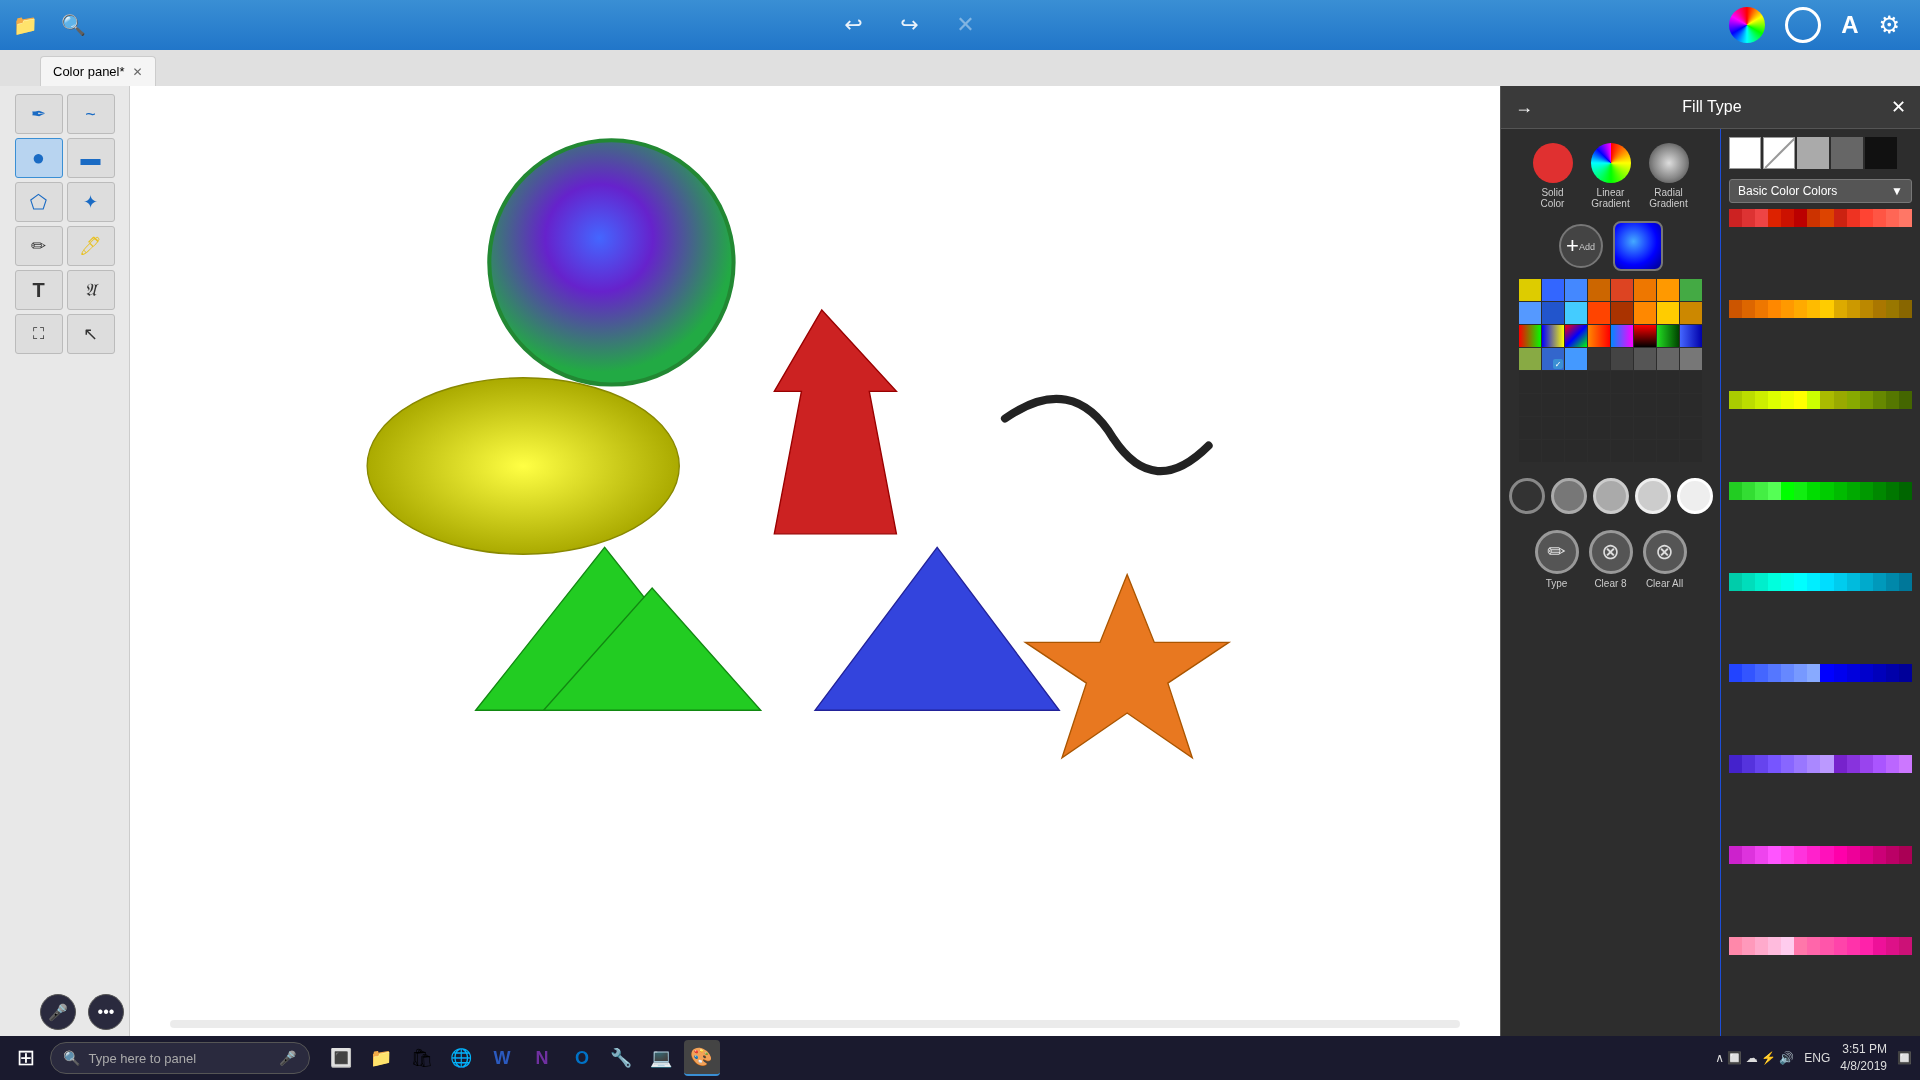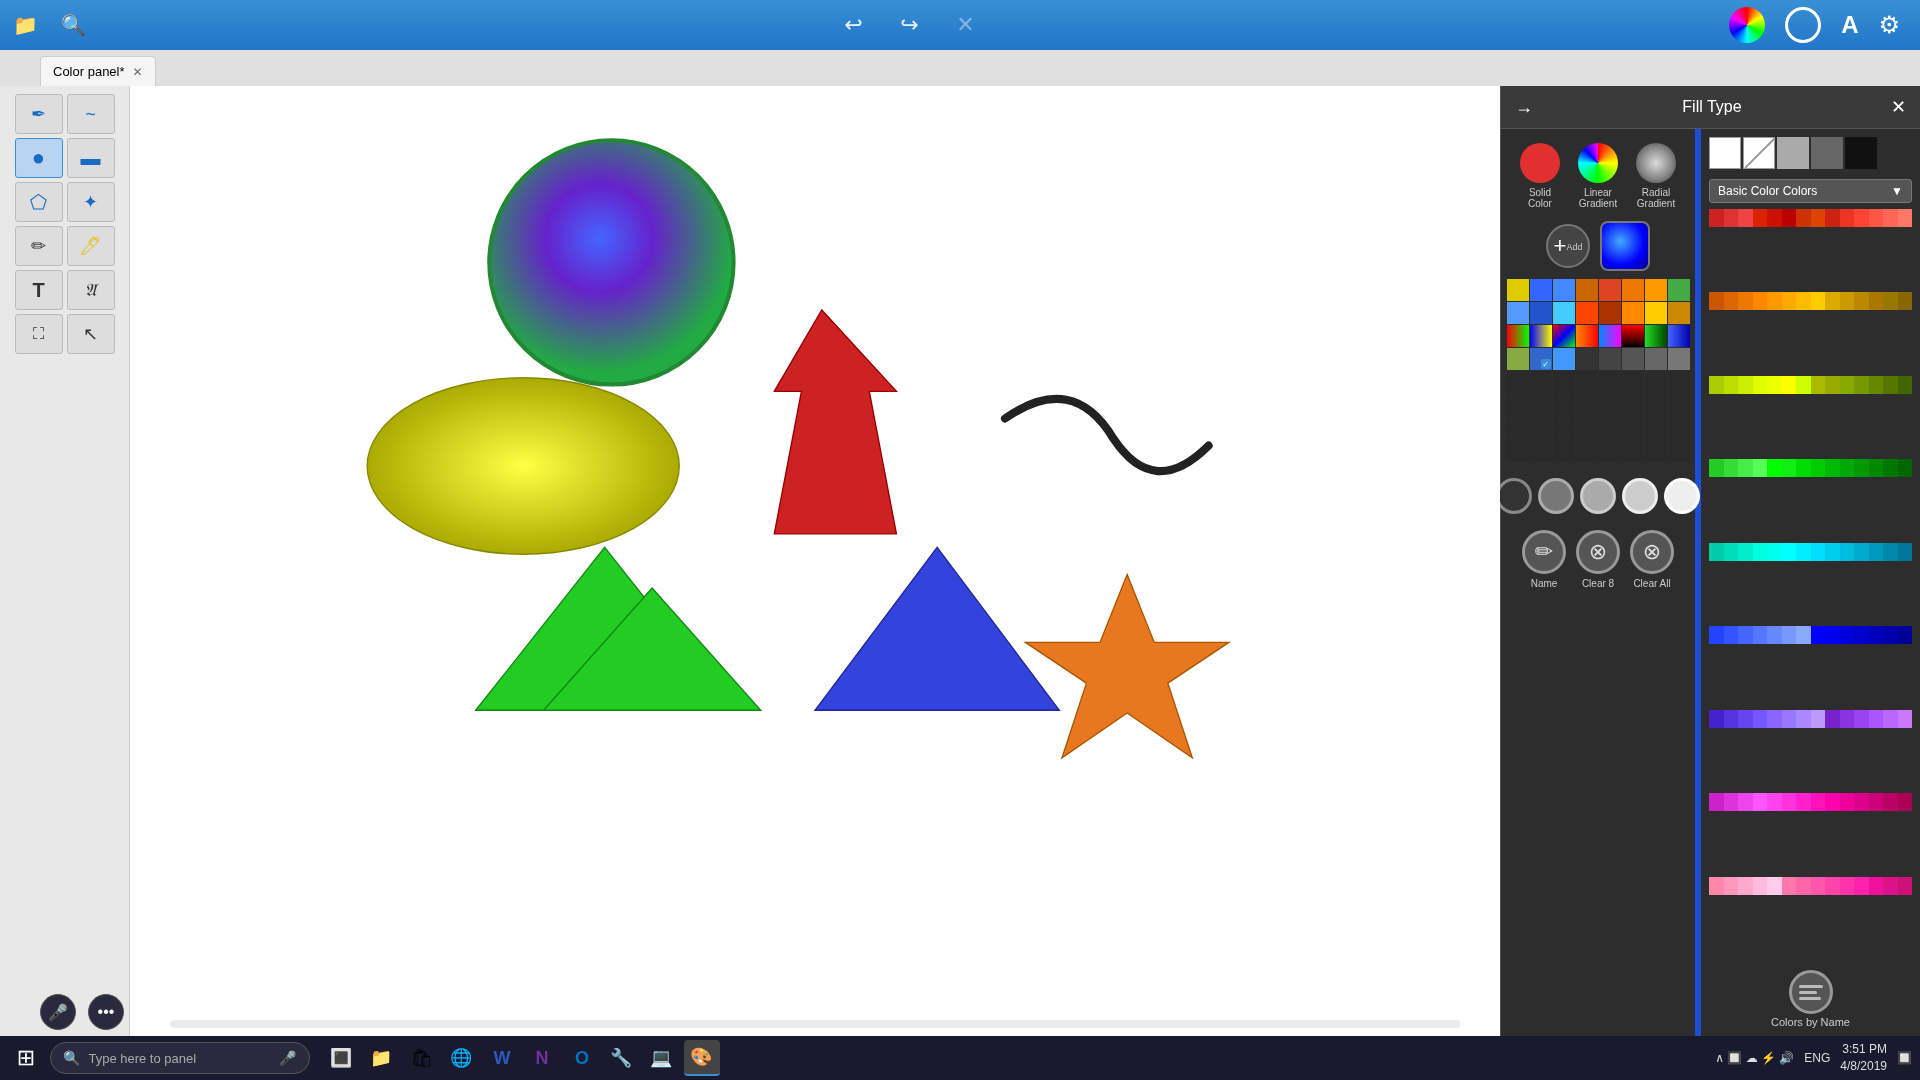--- a/index.html
+++ b/index.html
@@ -147,14 +147,14 @@
 
     
     .panel-left {
-      width: 200px;
+      width: 220px;
       background: #2d2d2d;
       display: flex;
       flex-direction: column;
       align-items: center;
       padding: 10px;
       gap: 8px;
-      border-right: 6px solid #1d4ed8;
+      border-right: 1px solid #1d4ed8;
     }
 
     

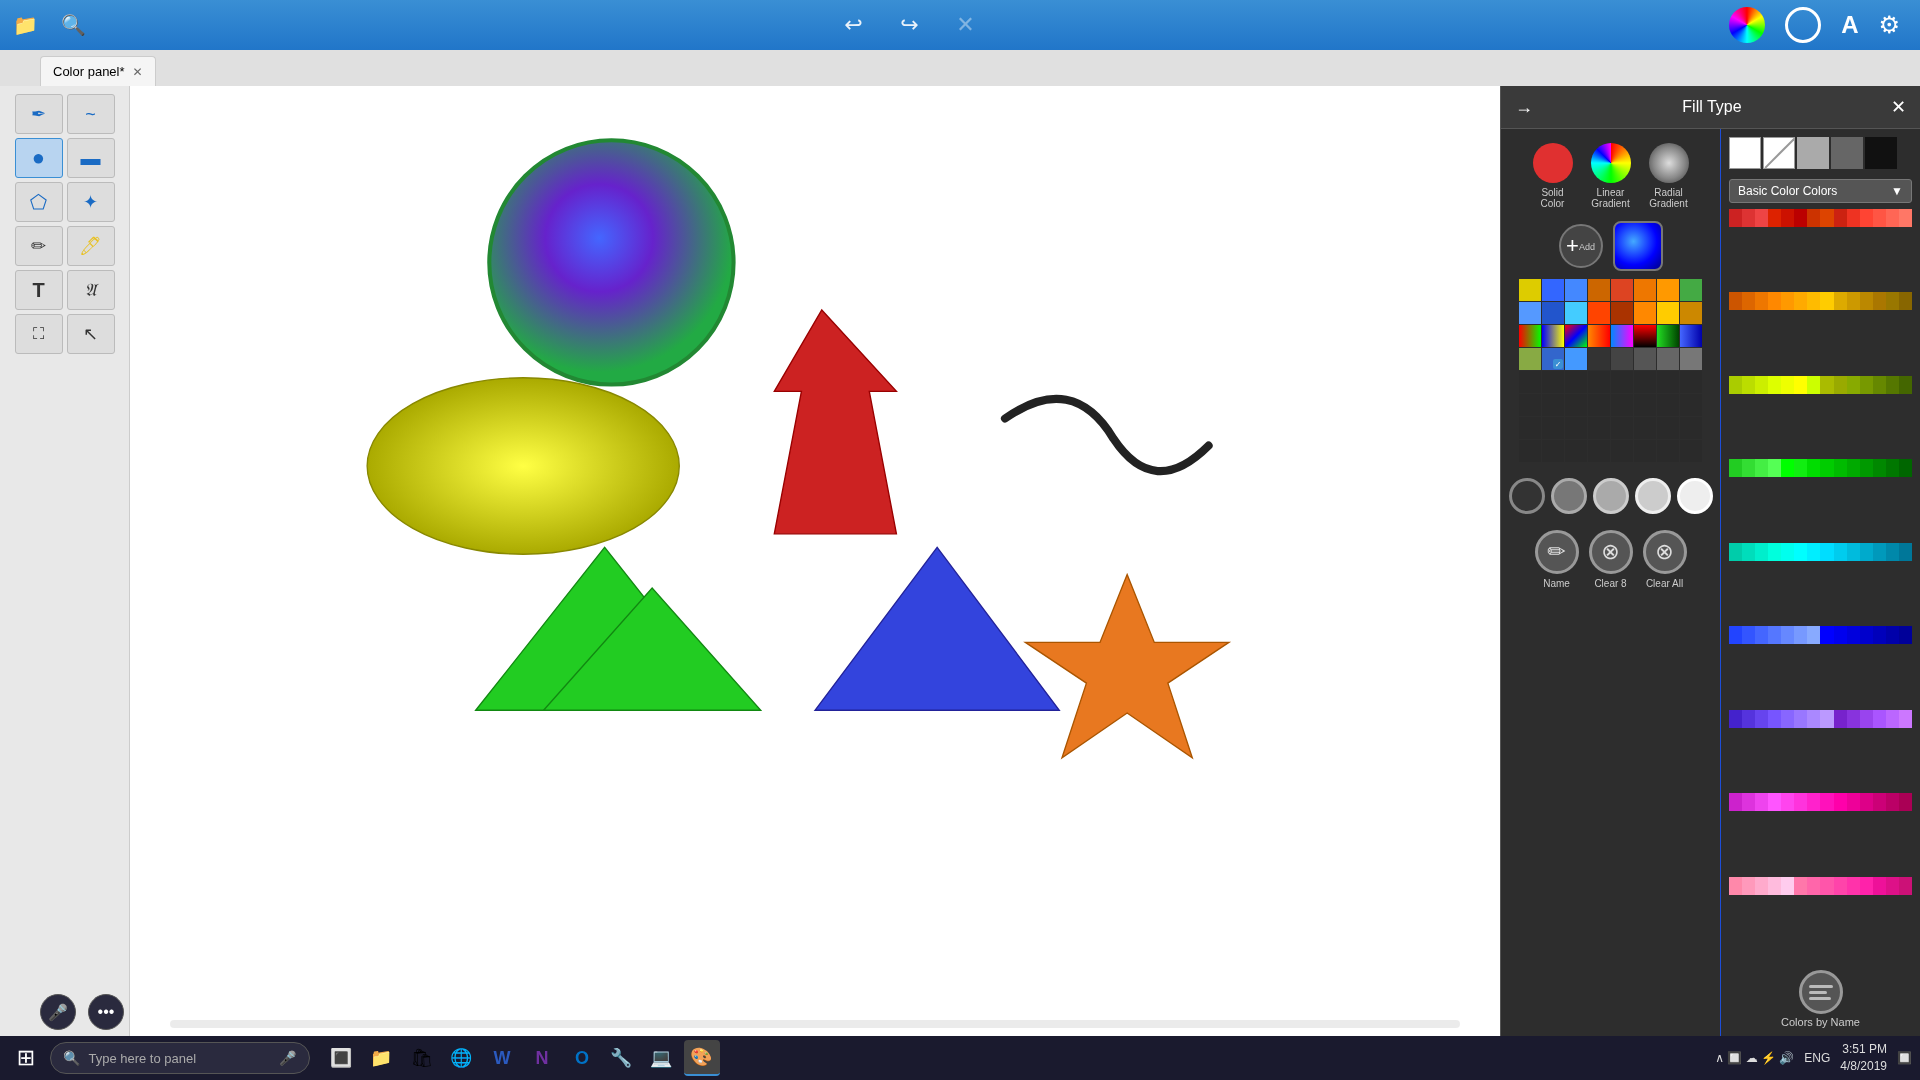--- a/index.html
+++ b/index.html
@@ -598,7 +598,7 @@
         <div style="display:flex; gap:10px; justify-content:center; margin-top:8px;">
           <div class="bottom-action">
             <div class="x-circle">✏</div>
-            <span class="panel-bottom-label">Name</span>
+            <span class="panel-bottom-label">Type</span>
           </div>
           <div class="bottom-action">
             <div class="x-circle">⊗</div>

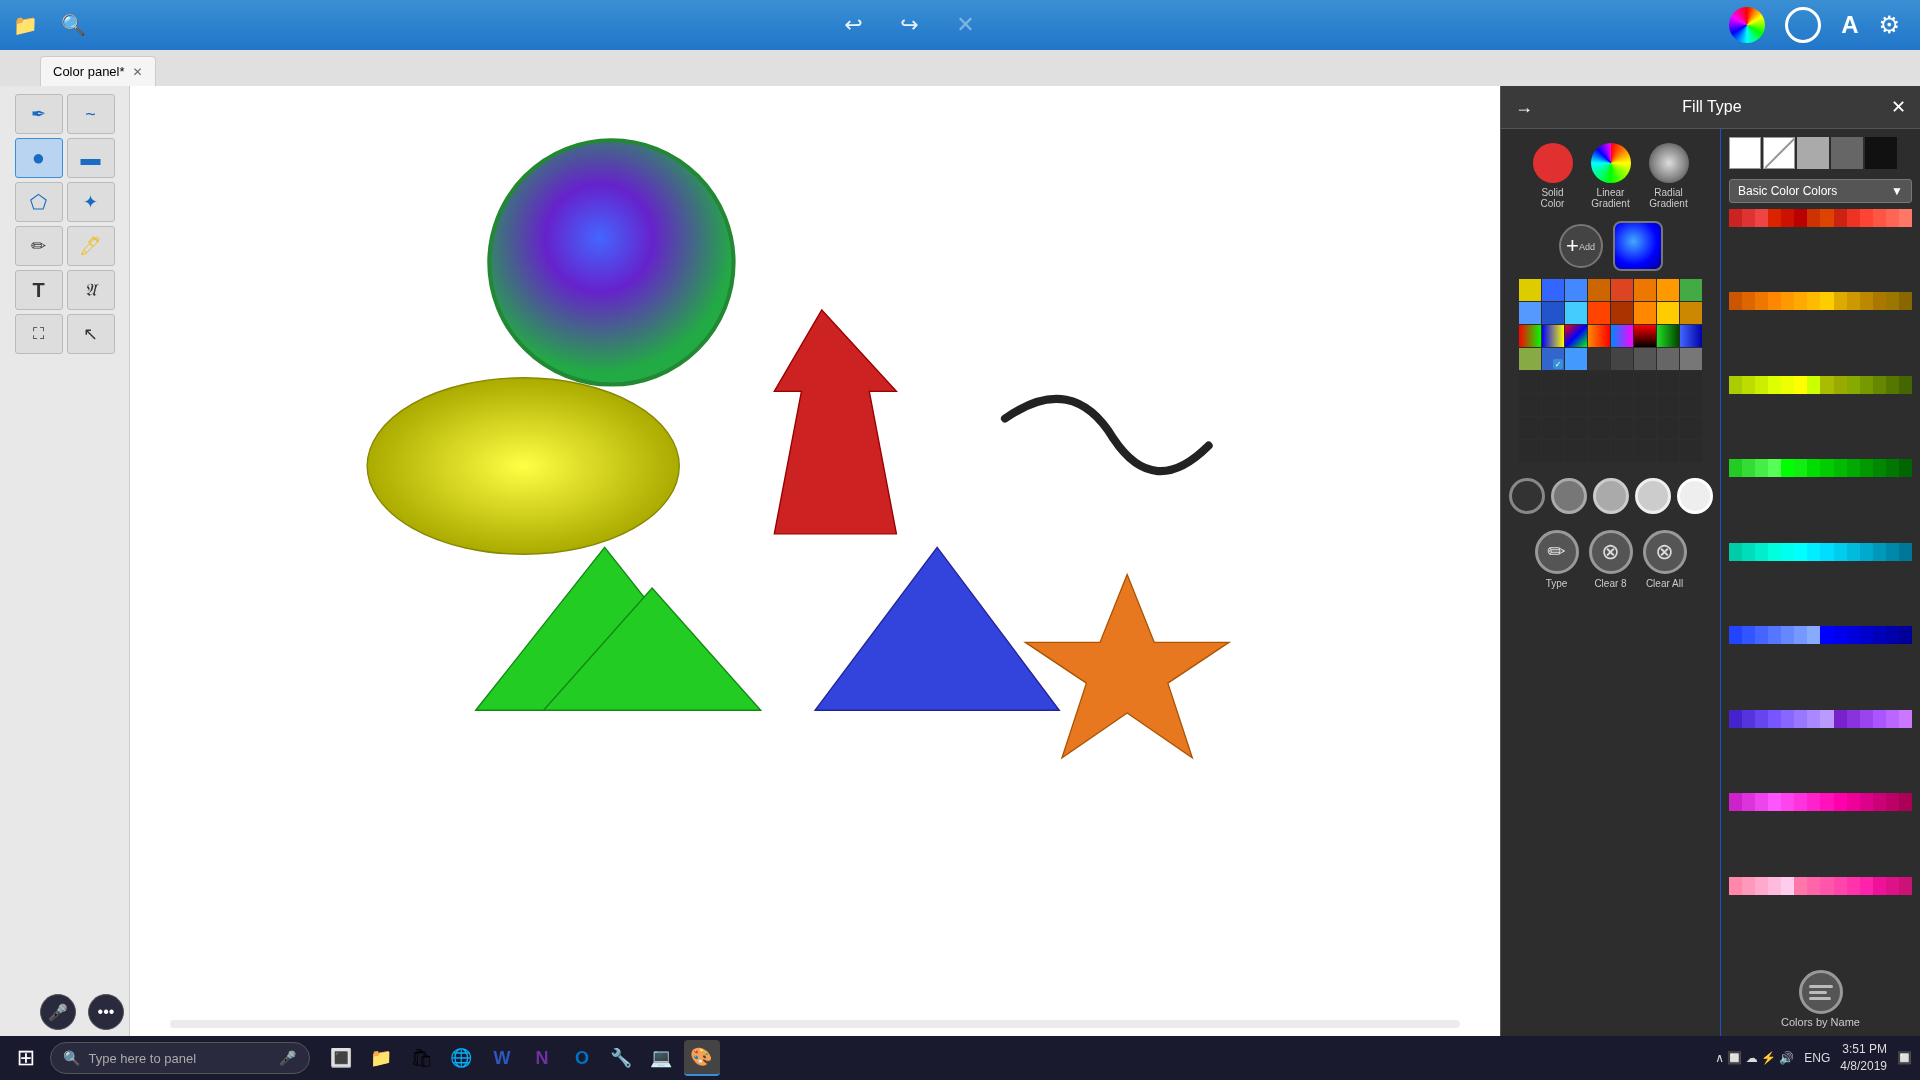--- a/index.html
+++ b/index.html
@@ -765,16 +765,6 @@
           <div style="background:#cc1177;height:18px;cursor:pointer;"></div>
         </div>
 
-        <div class="colors-by-name">
-          <div class="cbn-circle">
-            <div class="cbn-lines">
-              <div class="cbn-line" style="width:24px;"></div>
-              <div class="cbn-line" style="width:18px;"></div>
-              <div class="cbn-line" style="width:22px;"></div>
-            </div>
-          </div>
-          <span style="font-size:11px;color:#ccc;">Colors by Name</span>
-        </div>
 
       </div>
 

